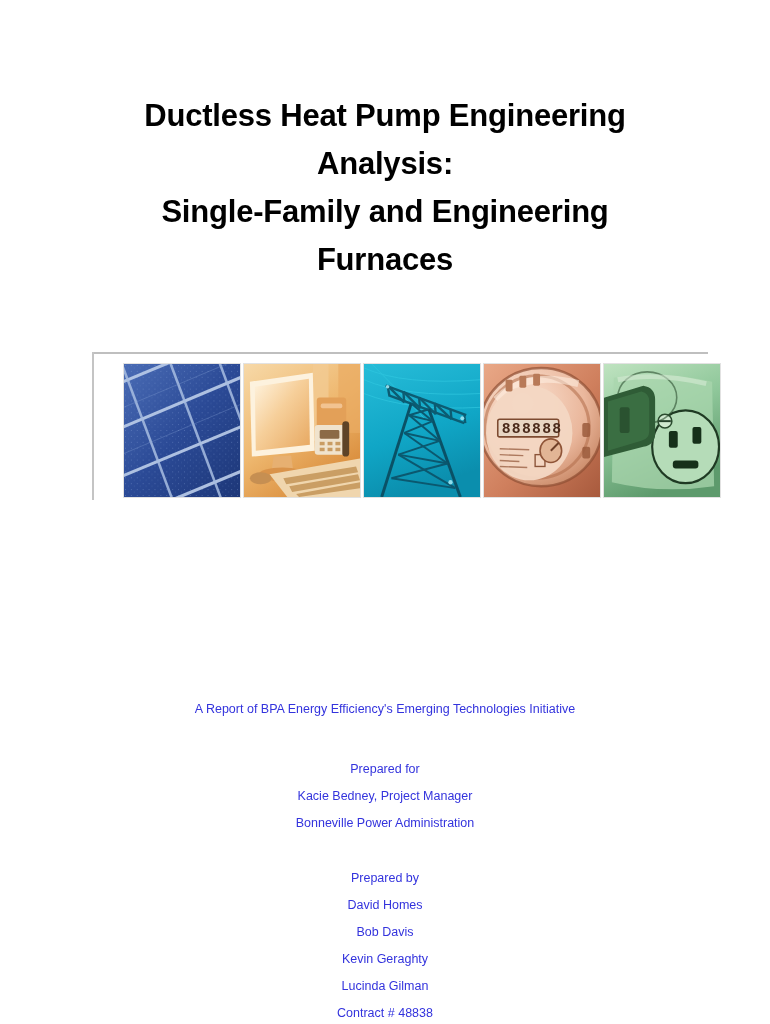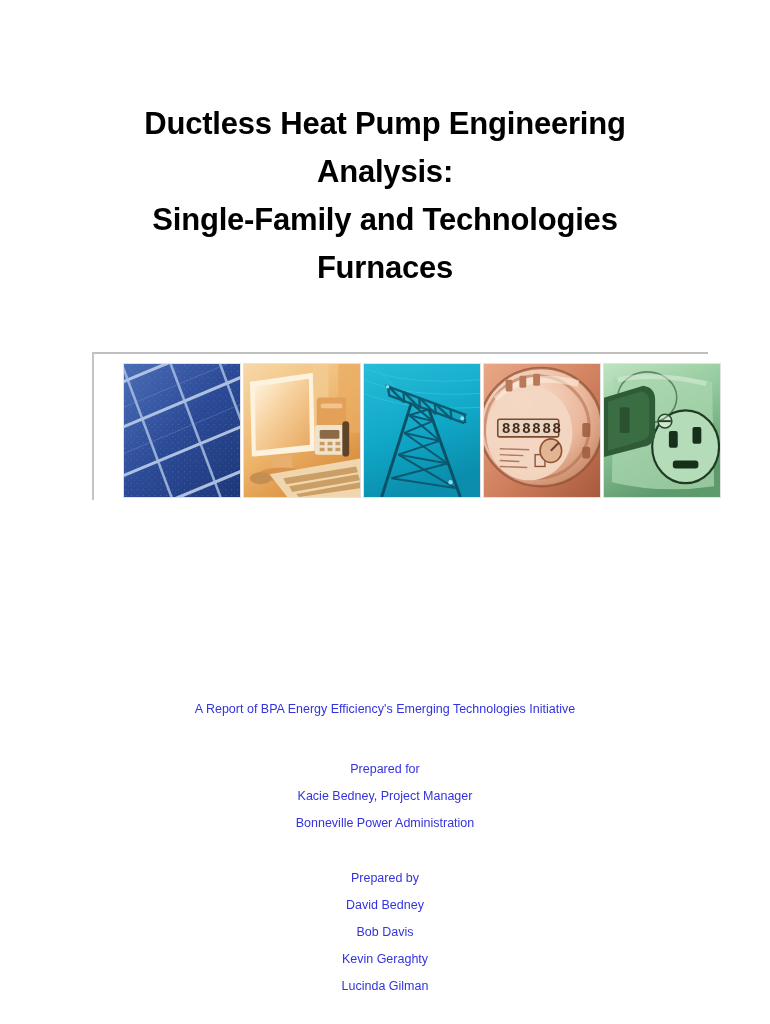--- a/index.html
+++ b/index.html
@@ -30,7 +30,7 @@
     line-height: 48px;
     letter-spacing: -0.2px;
     color: #000000;
-    margin: 12px;
+    margin: 4px;
   }
   .doc-date {
     margin-top: 10px;

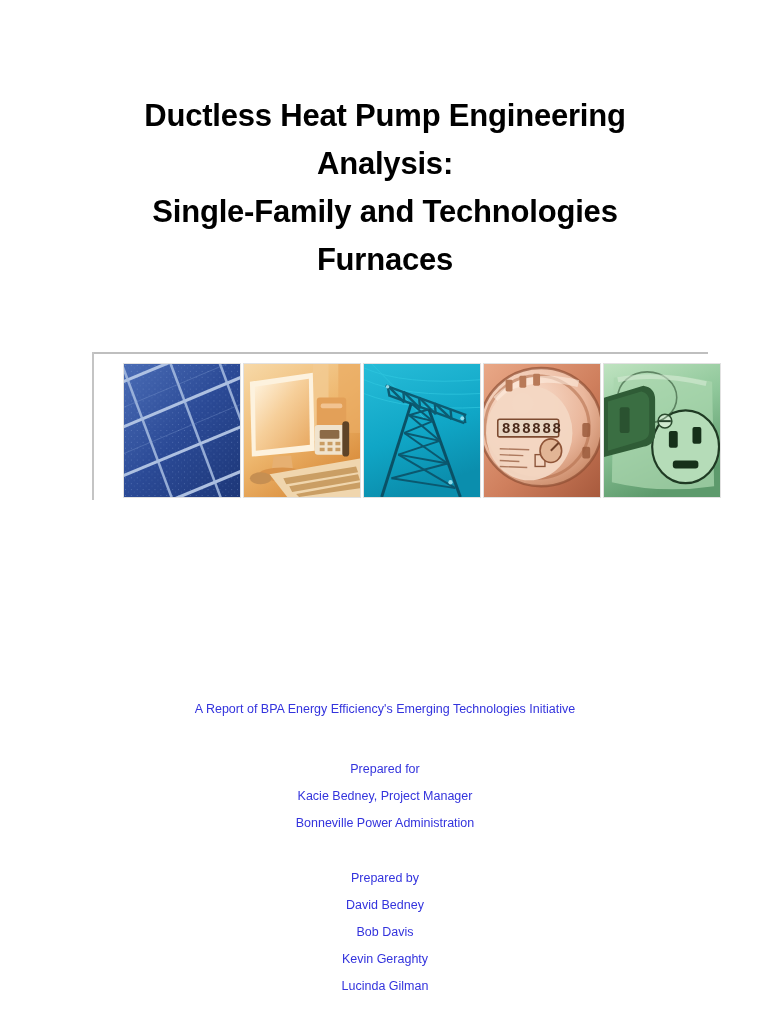--- a/index.html
+++ b/index.html
@@ -110,7 +110,7 @@
   <div class="doc-title">
     <div>Ductless Heat Pump Engineering</div>
     <div>Analysis:</div>
-    <div>Single-Family and Technologies</div>
+    <div>Single-Family and Engineering</div>
     <div>Furnaces</div>
   </div>
 </div>

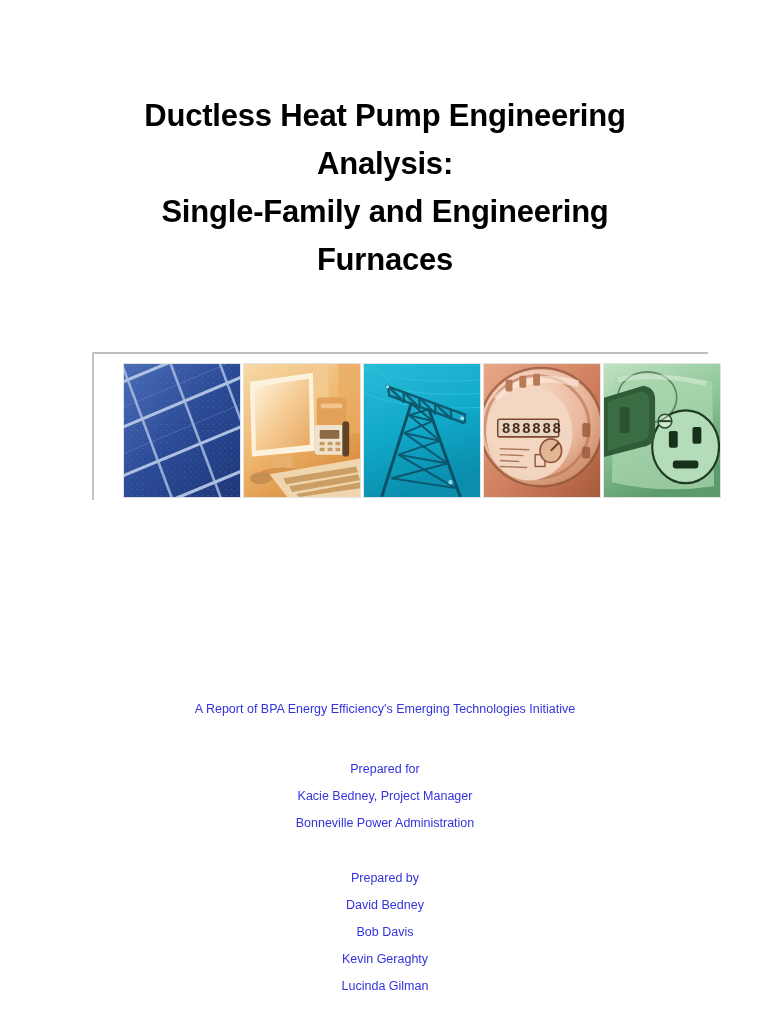--- a/index.html
+++ b/index.html
@@ -372,7 +372,7 @@
   <div class="gap-md"></div>
 
   <p class="line">Prepared by</p>
-  <p class="line">David Bedney</p>
+  <p class="line">David Homes</p>
   <p class="line">Bob Davis</p>
   <p class="line">Kevin Geraghty</p>
   <p class="line">Lucinda Gilman</p>

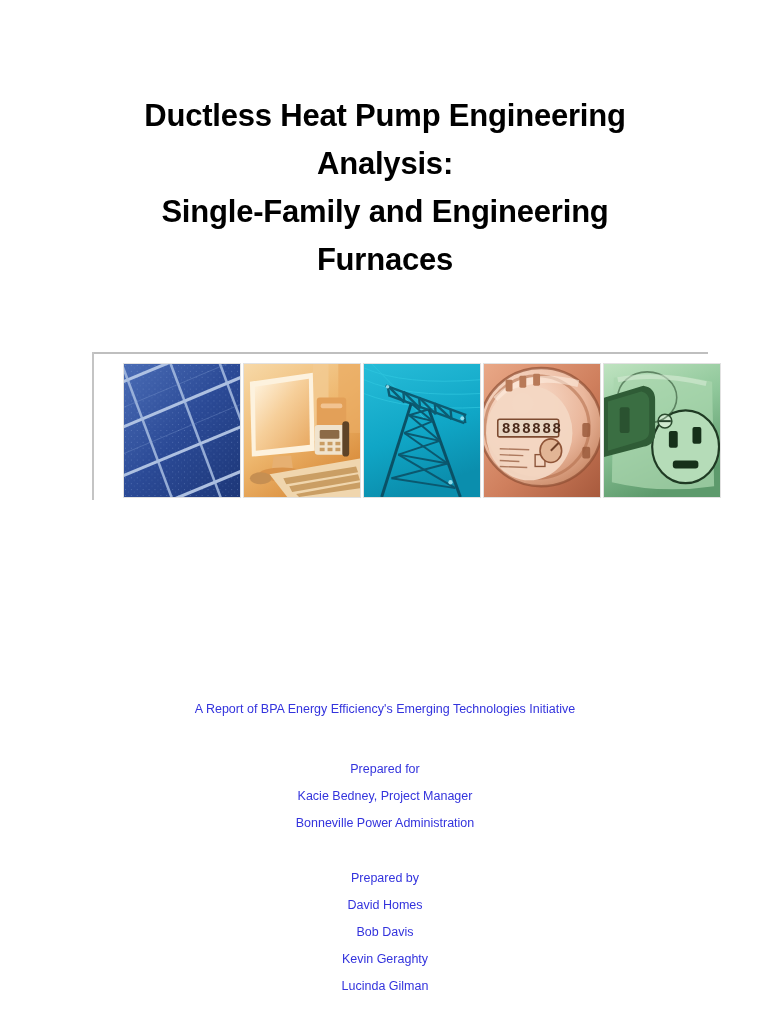--- a/index.html
+++ b/index.html
@@ -376,6 +376,7 @@
   <p class="line">Bob Davis</p>
   <p class="line">Kevin Geraghty</p>
   <p class="line">Lucinda Gilman</p>
+  <p class="line">Contract # 48838</p>
 </div>
 
 </body></html>

